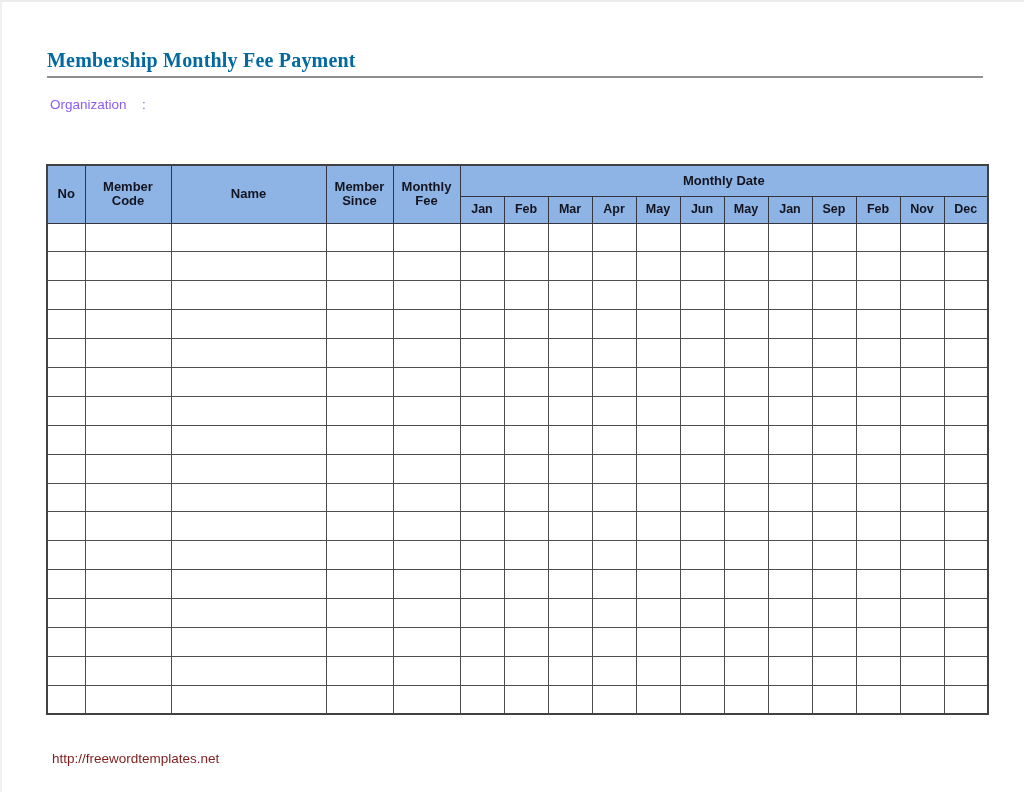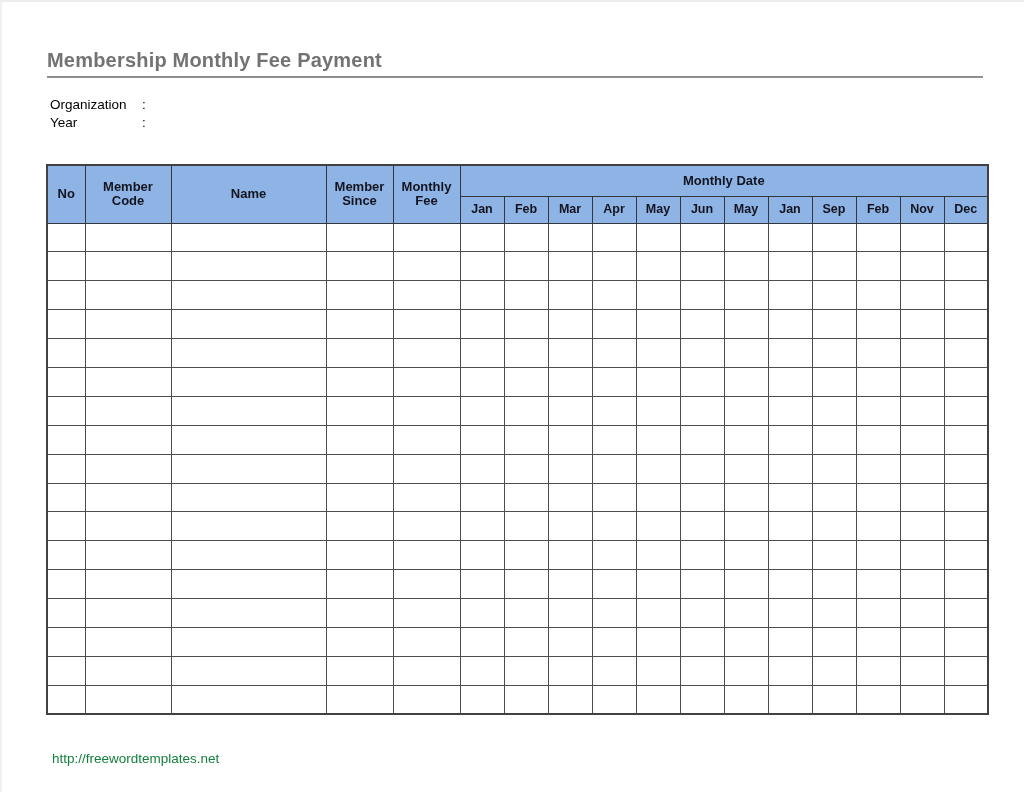--- a/index.html
+++ b/index.html
@@ -24,8 +24,9 @@
     top: 47px;
     font-size: 20px;
     font-weight: 700;
-    color: #737373;
+    color: #0369a1;
     letter-spacing: 0.2px;
+    font-family: Liberation Serif, serif;
   }
   .title-rule {
     position: absolute;

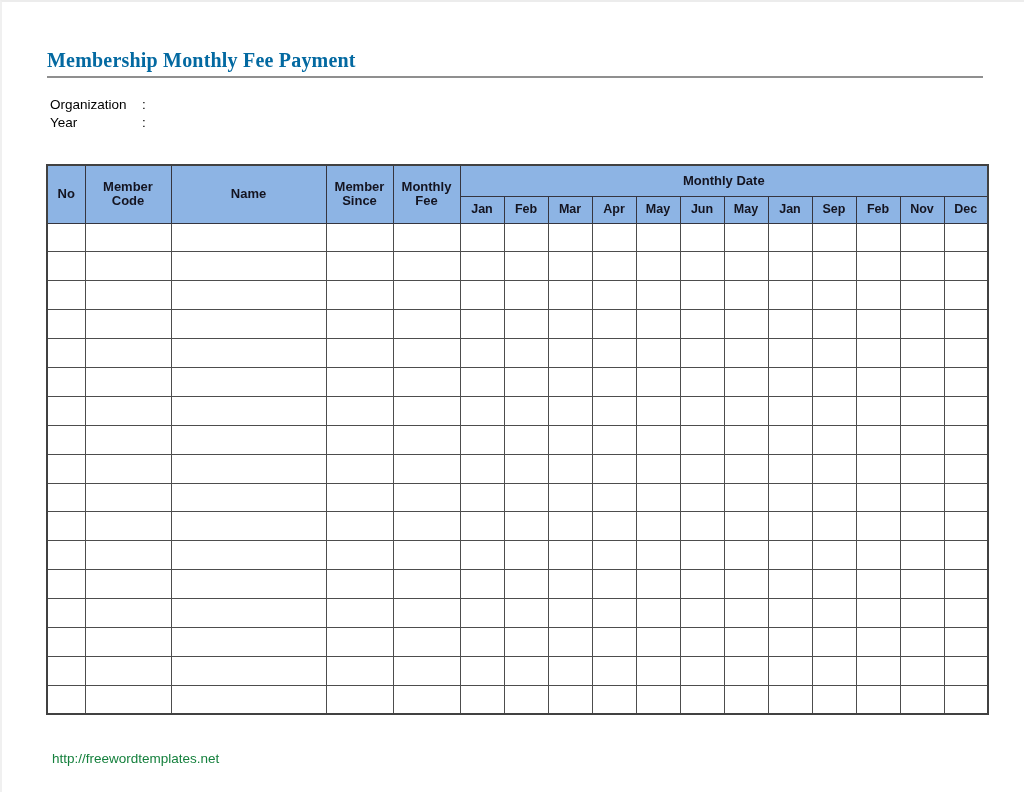--- a/index.html
+++ b/index.html
@@ -41,7 +41,7 @@
     left: 48px;
     top: 94px;
     font-size: 13.5px;
-    color: #000000;
+    color: #8b5cf6;
   }
   .meta-row { line-height: 17.5px; }
   .meta-label {

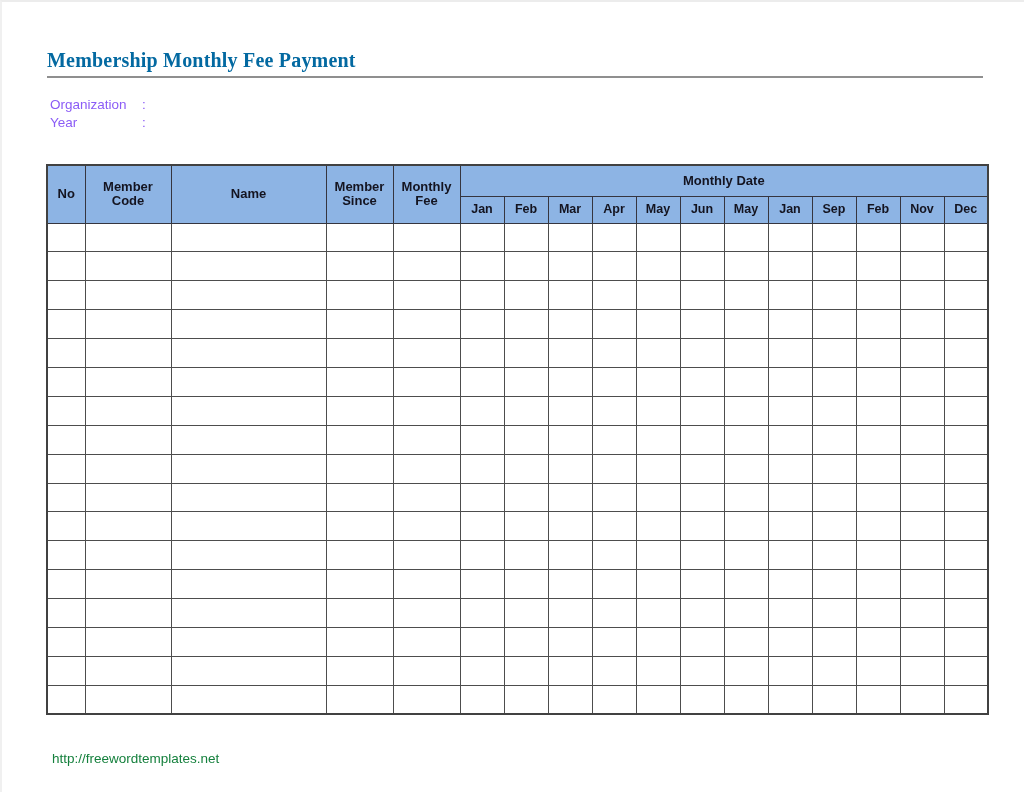--- a/index.html
+++ b/index.html
@@ -106,9 +106,6 @@
   <div class="meta">
     <div class="meta-row">
       <span class="meta-label">Organization</span><span class="meta-sep">:</span><span class="meta-value"></span>
-    </div>
-    <div class="meta-row">
-      <span class="meta-label">Year</span><span class="meta-sep">:</span><span class="meta-value"></span>
     </div>
   </div>
 

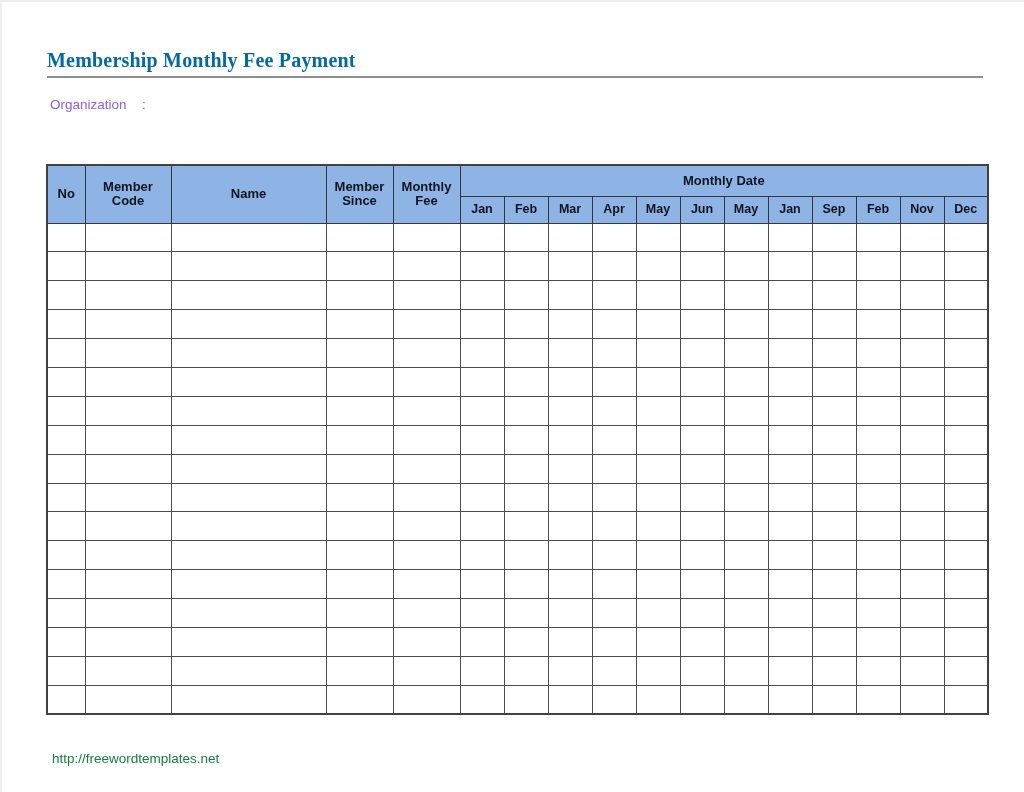--- a/index.html
+++ b/index.html
@@ -92,7 +92,7 @@
     left: 50px;
     top: 749px;
     font-size: 13.5px;
-    color: #15803d;
+    color: #7f1d1d;
   }
 </style>
 </head>

